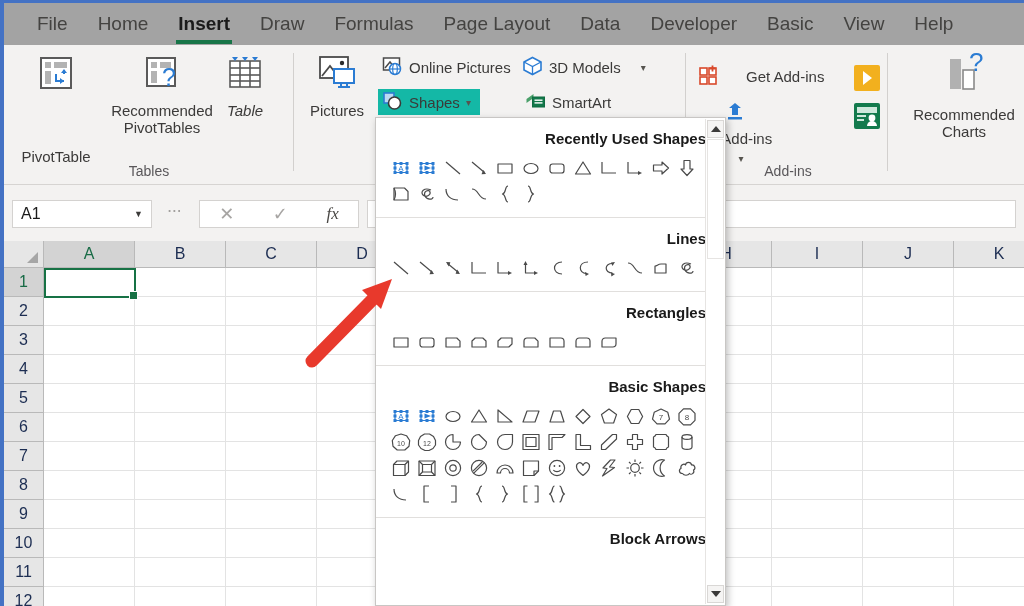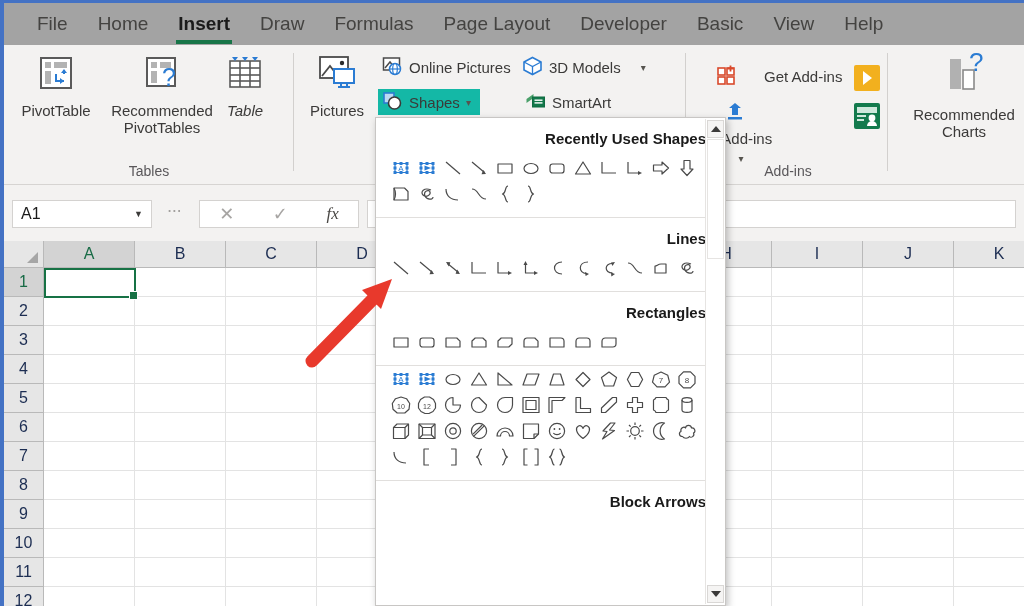--- a/index.html
+++ b/index.html
@@ -226,6 +226,9 @@
       </div>
     <div class="tab">
         <span>Page Layout</span>
+      </div>
+    <div class="tab">
+        <span>Data</span>
       </div>
     <div class="tab">
         <span>Developer</span>

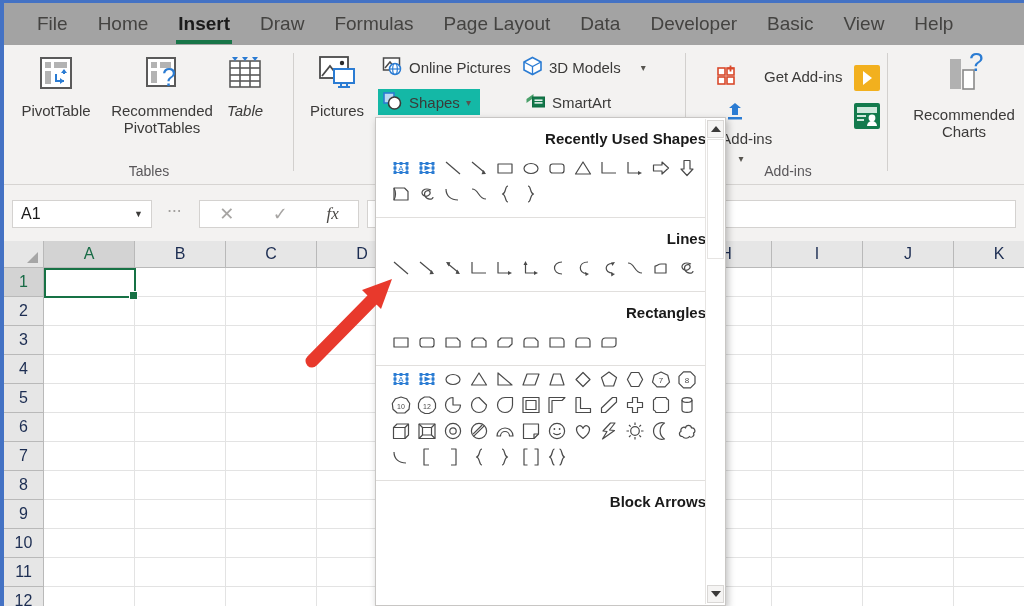--- a/index.html
+++ b/index.html
@@ -367,7 +367,7 @@
     </div>
 
     <div class="rgroup" style="left:684px; width:200px;">
-      <div class="smallbtn" style="left:24px; top:18px;gap:26px;">
+      <div class="smallbtn" style="left:6px; top:18px;gap:26px;">
         <span class="icn">
           <svg width="22" height="20" viewBox="0 0 22 20">
             <rect x="2" y="3" width="7" height="7" fill="#fff" stroke="#d9492b" stroke-width="1.6"></rect>

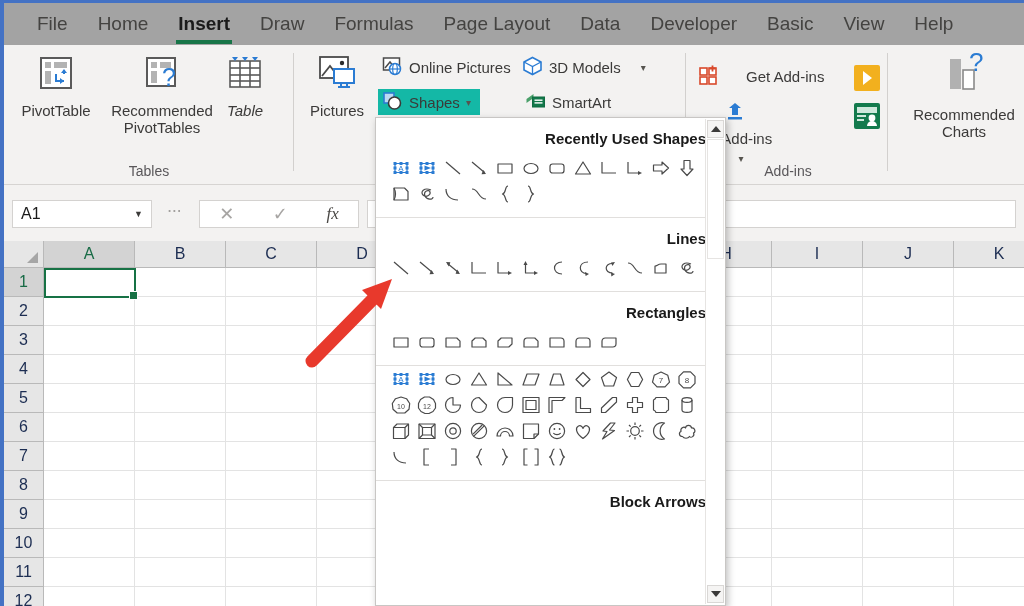--- a/index.html
+++ b/index.html
@@ -247,7 +247,7 @@
   <div class="ribbon">
 
     <div class="rgroup" style="left:0; width:290px;">
-      <div class="bigbtn" style="left:4px;">
+      <div class="bigbtn" style="left:4px;gap:46px;">
         <span class="icn">
           <svg width="44" height="44" viewBox="0 0 44 44">
             <rect x="7" y="7" width="30" height="30" fill="#fff" stroke="#5a5a5a" stroke-width="2"></rect>

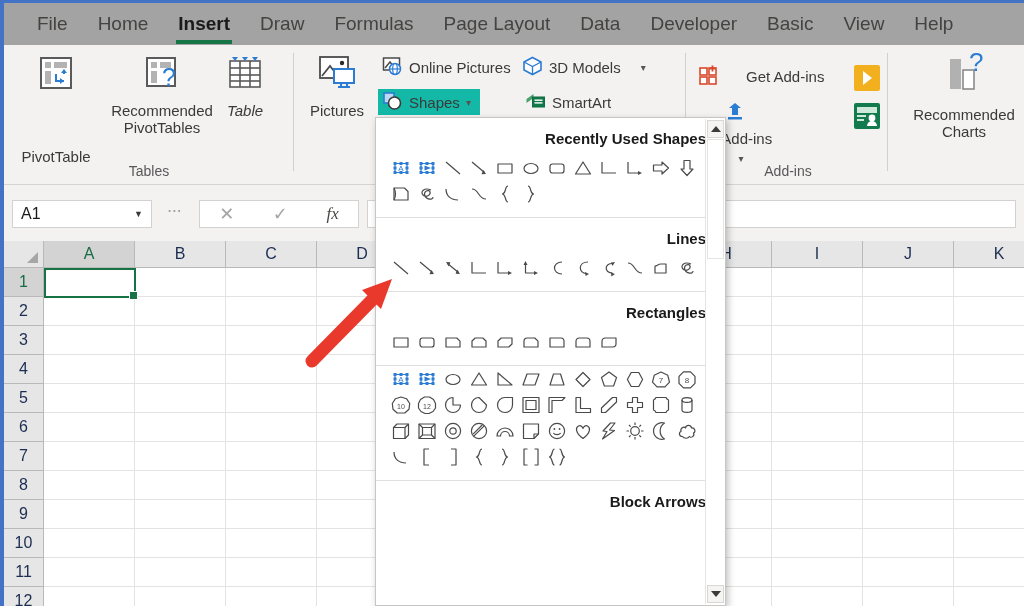--- a/index.html
+++ b/index.html
@@ -883,6 +883,7 @@
         </div>
         <div style="height: 6px;"></div>
         <div class="dd-divider"></div>
+        <div class="dd-section-title">Basic Shapes</div>
         <div class="dd-row">
           <div class="dd-cell">
             <svg width="22" height="22" viewBox="0 0 22 22" fill="none" stroke="#4a4a4a" stroke-width="1.2" stroke-linejoin="round">

